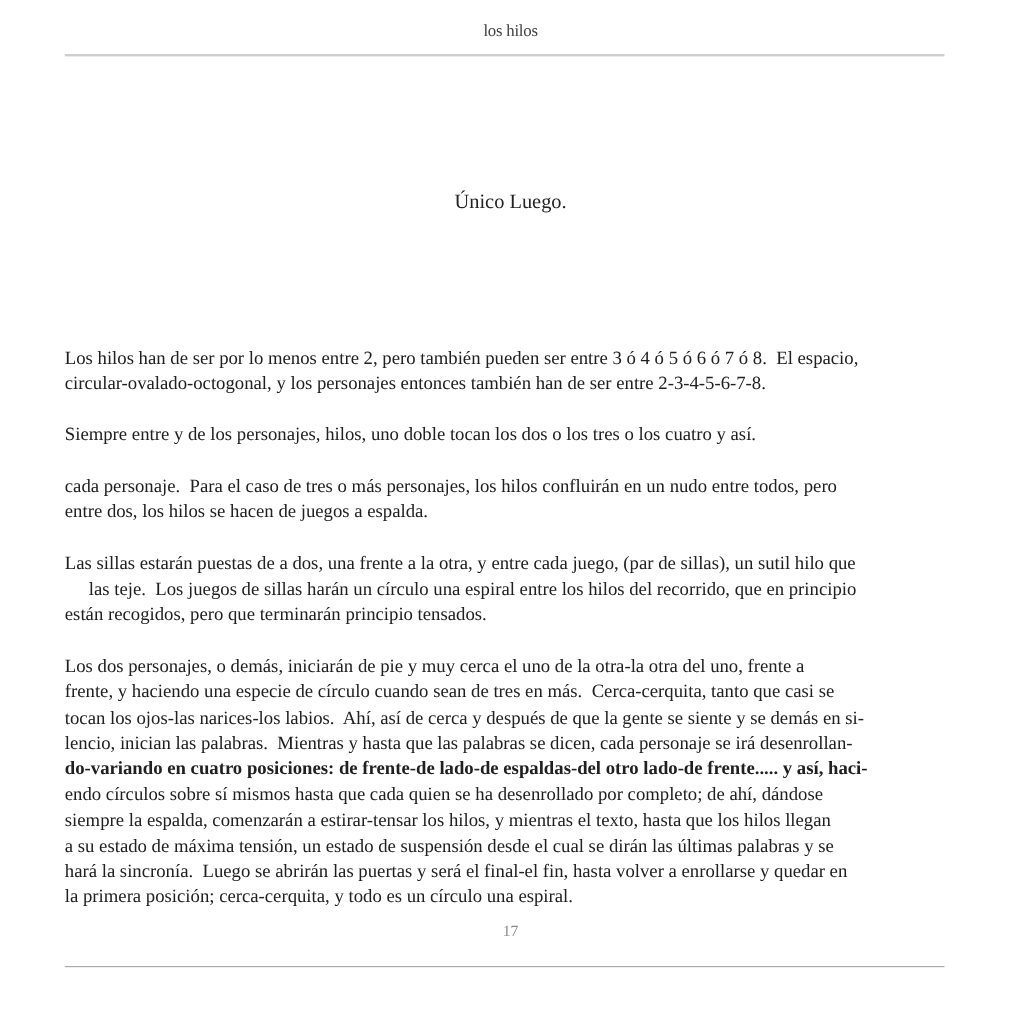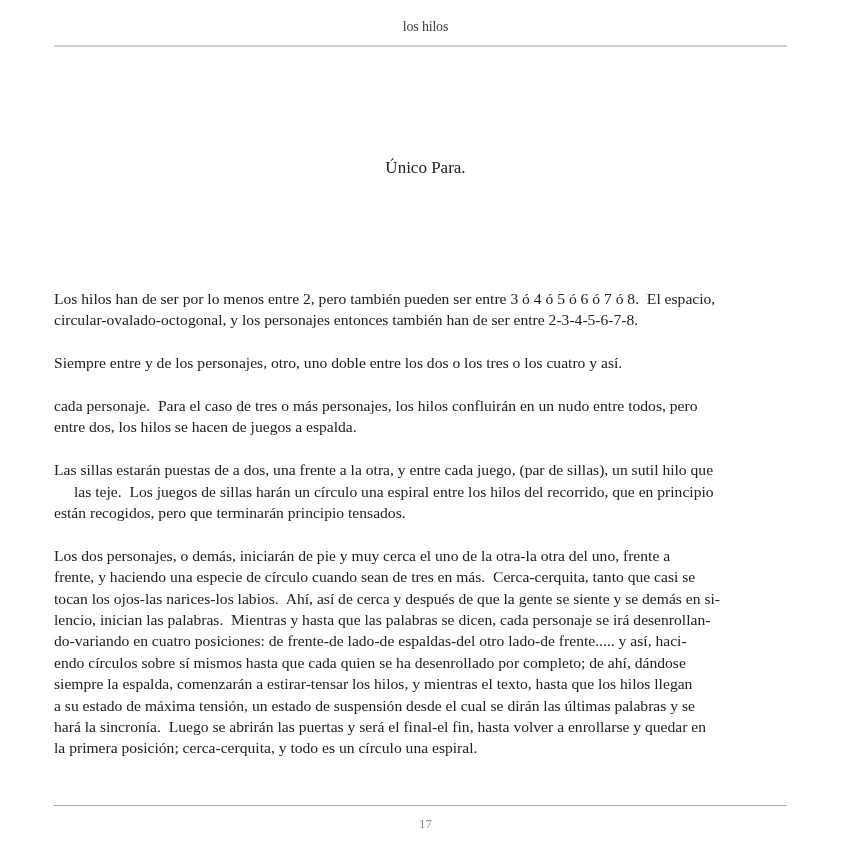--- a/index.html
+++ b/index.html
@@ -77,7 +77,7 @@
 <div class="running-header">los hilos</div>
 <div class="rule top"></div>
 
-<div class="act-title">Único Para.</div>
+<div class="act-title">Único Luego.</div>
 
 <div class="body-text">
   <p class="para">

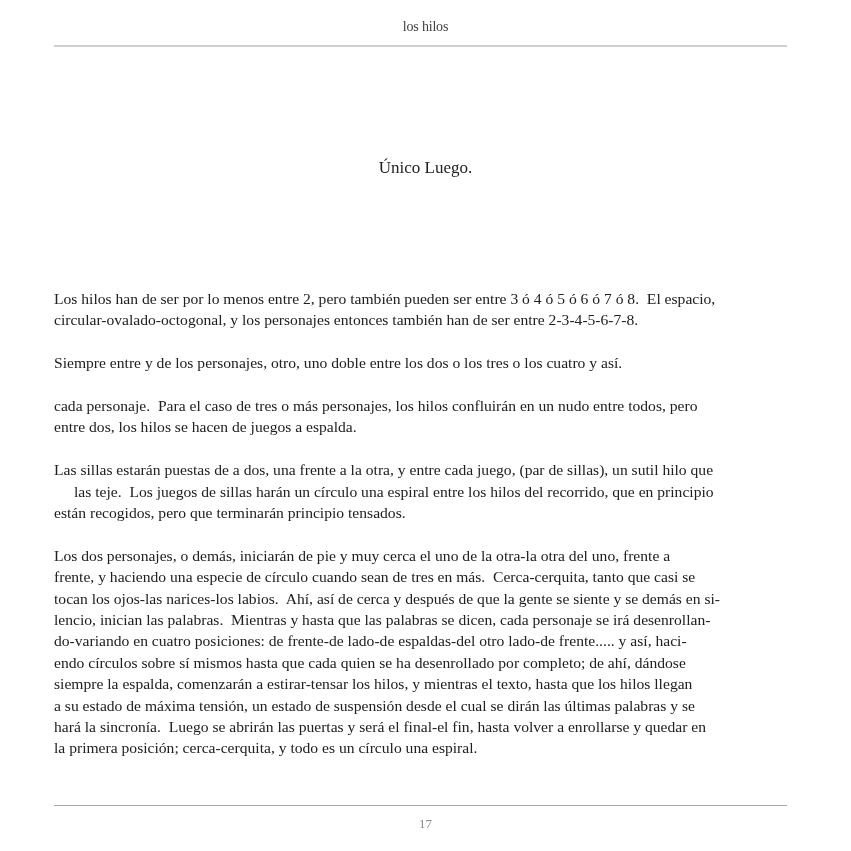--- a/index.html
+++ b/index.html
@@ -85,7 +85,7 @@
     <span class="line" style="white-space: pre;">circular-ovalado-octogonal, y los personajes entonces también han de ser entre 2-3-4-5-6-7-8.</span>
   </p>
   <p class="para">
-    <span class="line" style="white-space: pre;">Siempre entre y de los personajes, otro, uno doble entre los dos o los tres o los cuatro y así.</span>
+    <span class="line" style="white-space: pre;">Siempre entre y de los personajes, hilos, uno doble tocan los dos o los tres o los cuatro y así.</span>
   </p>
   <p class="para">
     <span class="line" style="white-space: pre;">cada personaje.  Para el caso de tres o más personajes, los hilos confluirán en un nudo entre todos, pero</span>

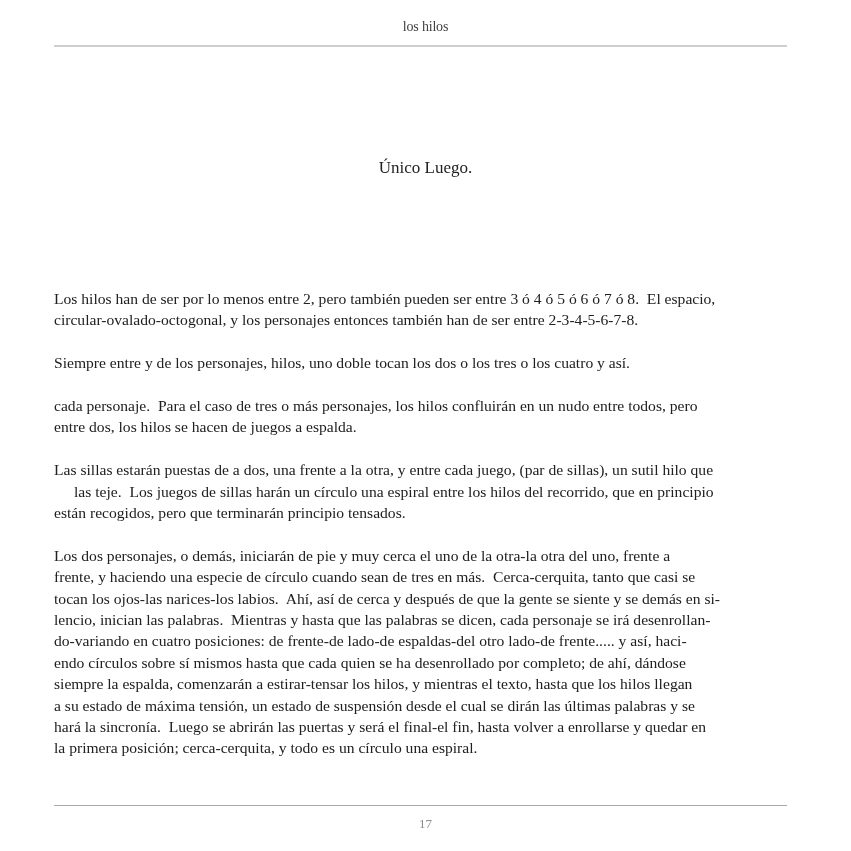--- a/index.html
+++ b/index.html
@@ -101,7 +101,7 @@
     <span class="line" style="white-space: pre;">frente, y haciendo una especie de círculo cuando sean de tres en más.  Cerca-cerquita, tanto que casi se</span>
     <span class="line" style="white-space: pre;">tocan los ojos-las narices-los labios.  Ahí, así de cerca y después de que la gente se siente y se demás en si-</span>
     <span class="line" style="white-space: pre;">lencio, inician las palabras.  Mientras y hasta que las palabras se dicen, cada personaje se irá desenrollan-</span>
-    <span class="line" style="white-space: pre;">do-variando en cuatro posiciones: de frente-de lado-de espaldas-del otro lado-de frente..... y así, haci-</span>
+    <span class="line" style="white-space: pre; font-weight: bold;">do-variando en cuatro posiciones: de frente-de lado-de espaldas-del otro lado-de frente..... y así, haci-</span>
     <span class="line" style="white-space: pre;">endo círculos sobre sí mismos hasta que cada quien se ha desenrollado por completo; de ahí, dándose</span>
     <span class="line" style="white-space: pre;">siempre la espalda, comenzarán a estirar-tensar los hilos, y mientras el texto, hasta que los hilos llegan</span>
     <span class="line" style="white-space: pre;">a su estado de máxima tensión, un estado de suspensión desde el cual se dirán las últimas palabras y se</span>

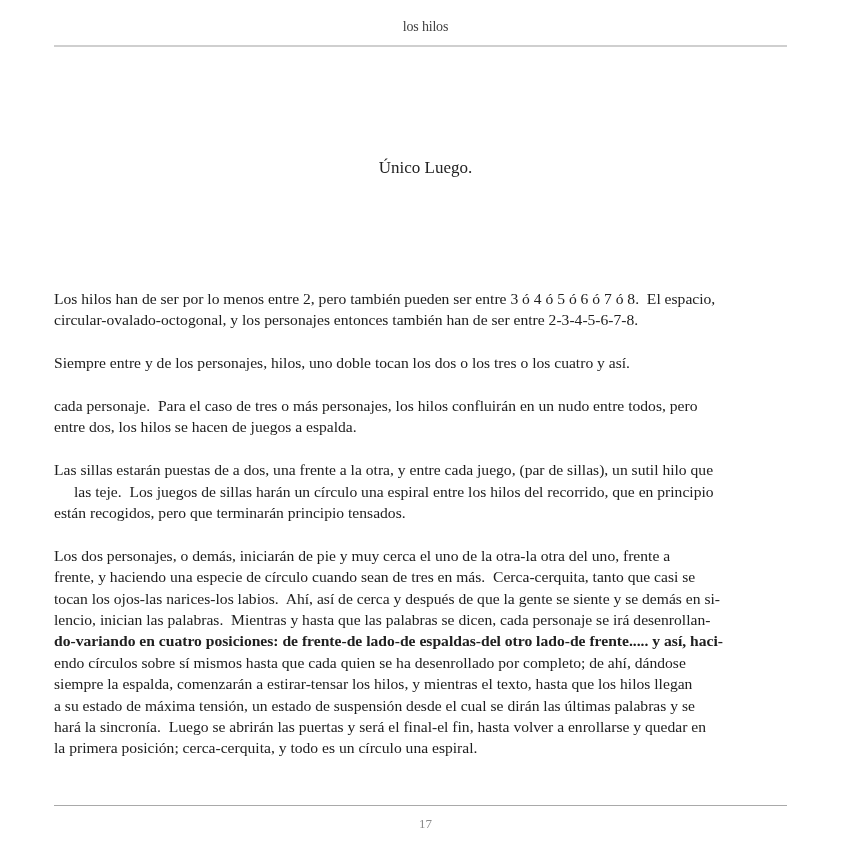--- a/index.html
+++ b/index.html
@@ -62,7 +62,7 @@
     .line { display: block; }
     .page-number {
       position: absolute;
-      top: 816px;
+      top: 768px;
       left: 0;
       width: 851px;
       text-align: center;

